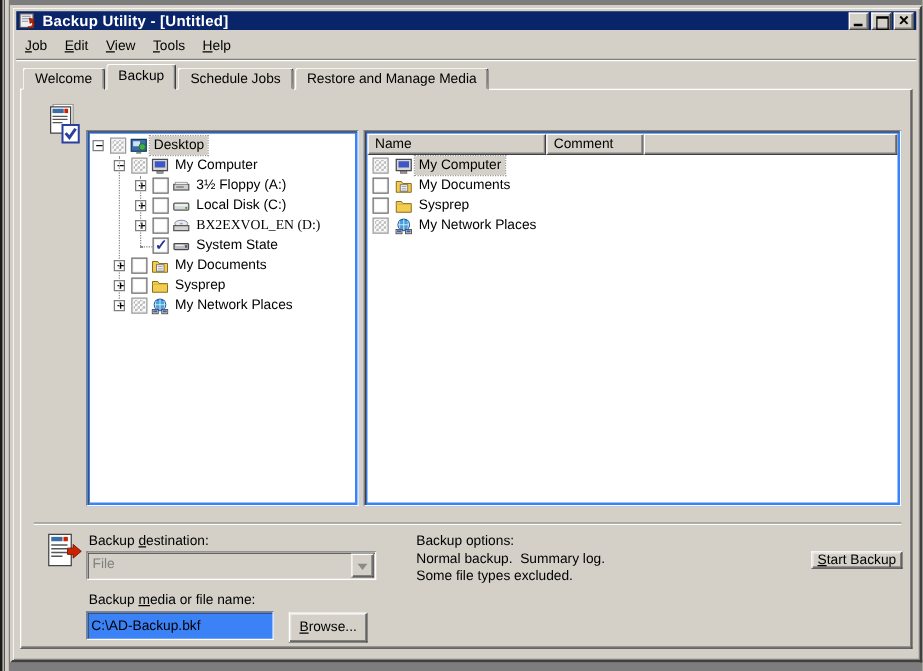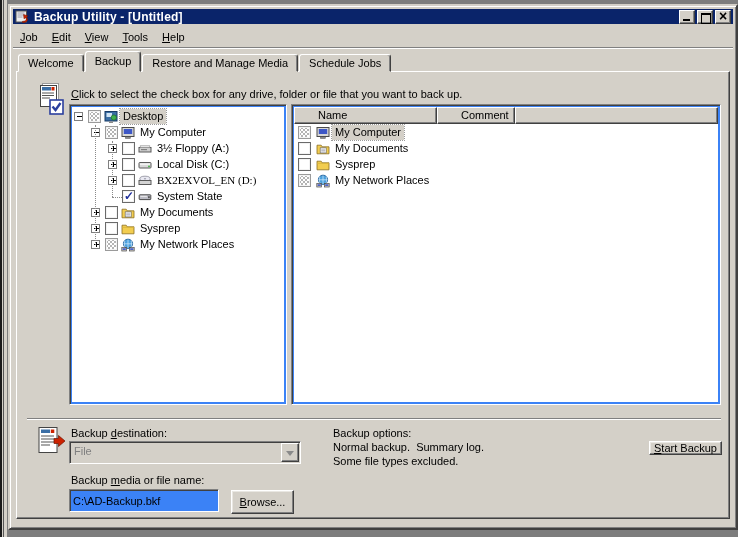--- a/index.html
+++ b/index.html
@@ -119,8 +119,8 @@
   <div class="tabs">
     <span class="tab">Welcome</span>
     <span class="tab active">Backup</span>
+    <span class="tab">Schedule Jobs</span>
     <span class="tab">Restore and Manage Media</span>
-    <span class="tab">Schedule Jobs</span>
   </div>
 
   <div class="page">

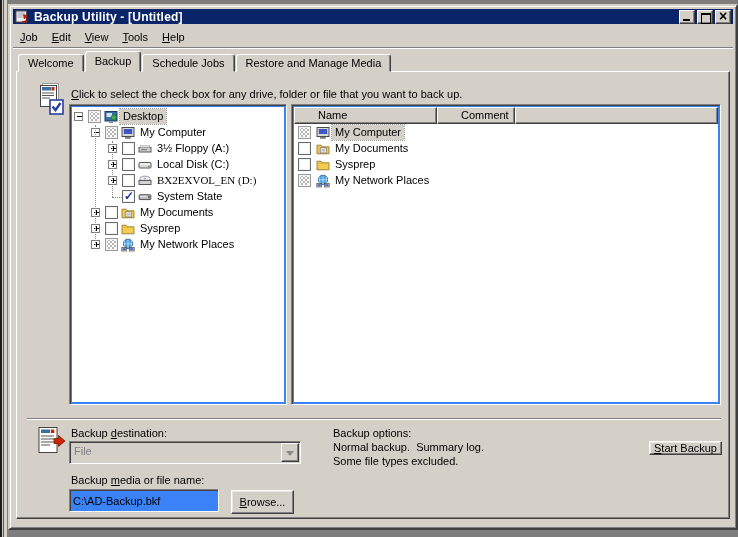--- a/index.html
+++ b/index.html
@@ -134,7 +134,6 @@
           <rect x="12" y="17" width="13" height="14" fill="#ffffff" stroke="#2b3f9e" stroke-width="1.6"></rect>
           <path d="M14.5 23.5 l3 3.5 5 -7" stroke="#2b3f9e" stroke-width="2.4" fill="none"></path>
         </svg></span>
-    <span class="instr-text"><u>C</u>lick to select the check box for any drive, folder or file that you want to back up.</span>
 
     <div class="tree-panel sunken">
       <div class="panel-inner" id="tree">

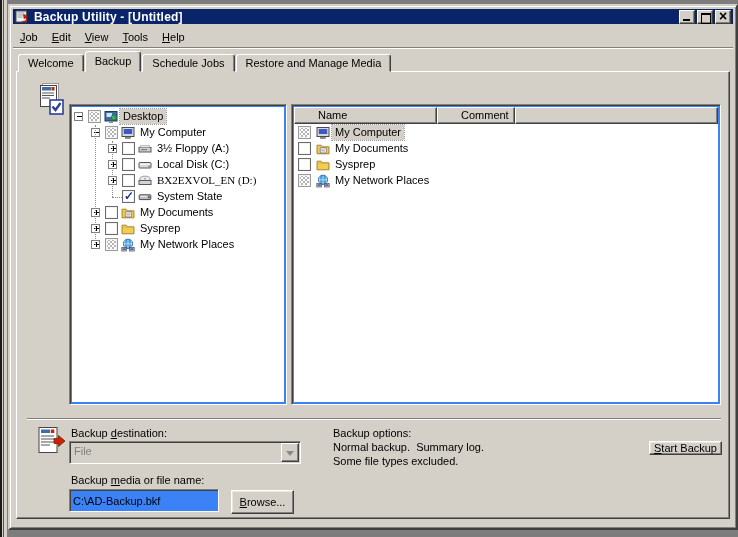--- a/index.html
+++ b/index.html
@@ -61,7 +61,7 @@
 
   .lheader { position:absolute; left:0; top:0; right:0; height:17px; display:flex; }
   .hcell { height:17px; background:#d4d0c8; border:1px solid; border-color:#fff #404040 #404040 #fff;
-    box-shadow: inset -1px -1px 0 #808080; padding:1px 0 0 23px; overflow:hidden; white-space:nowrap; }
+    box-shadow: inset -1px -1px 0 #808080; padding:1px 0 0 5px; overflow:hidden; white-space:nowrap; }
   .list-row { position:absolute; left:0; right:0; height:16px; }
 
   .groove { position:absolute; height:0; border-top:1px solid #808080; border-bottom:1px solid #ffffff; }

